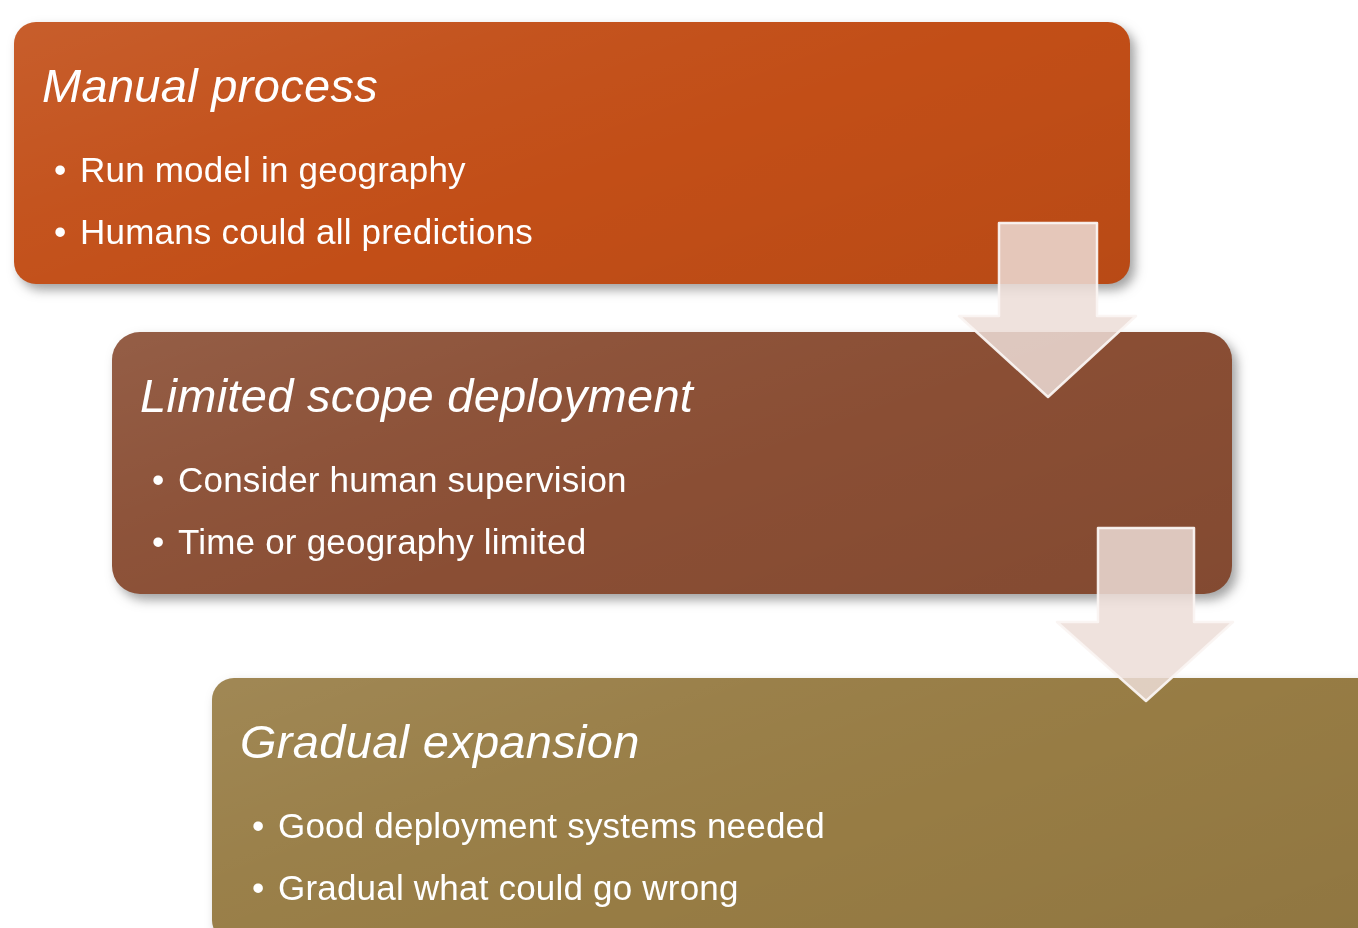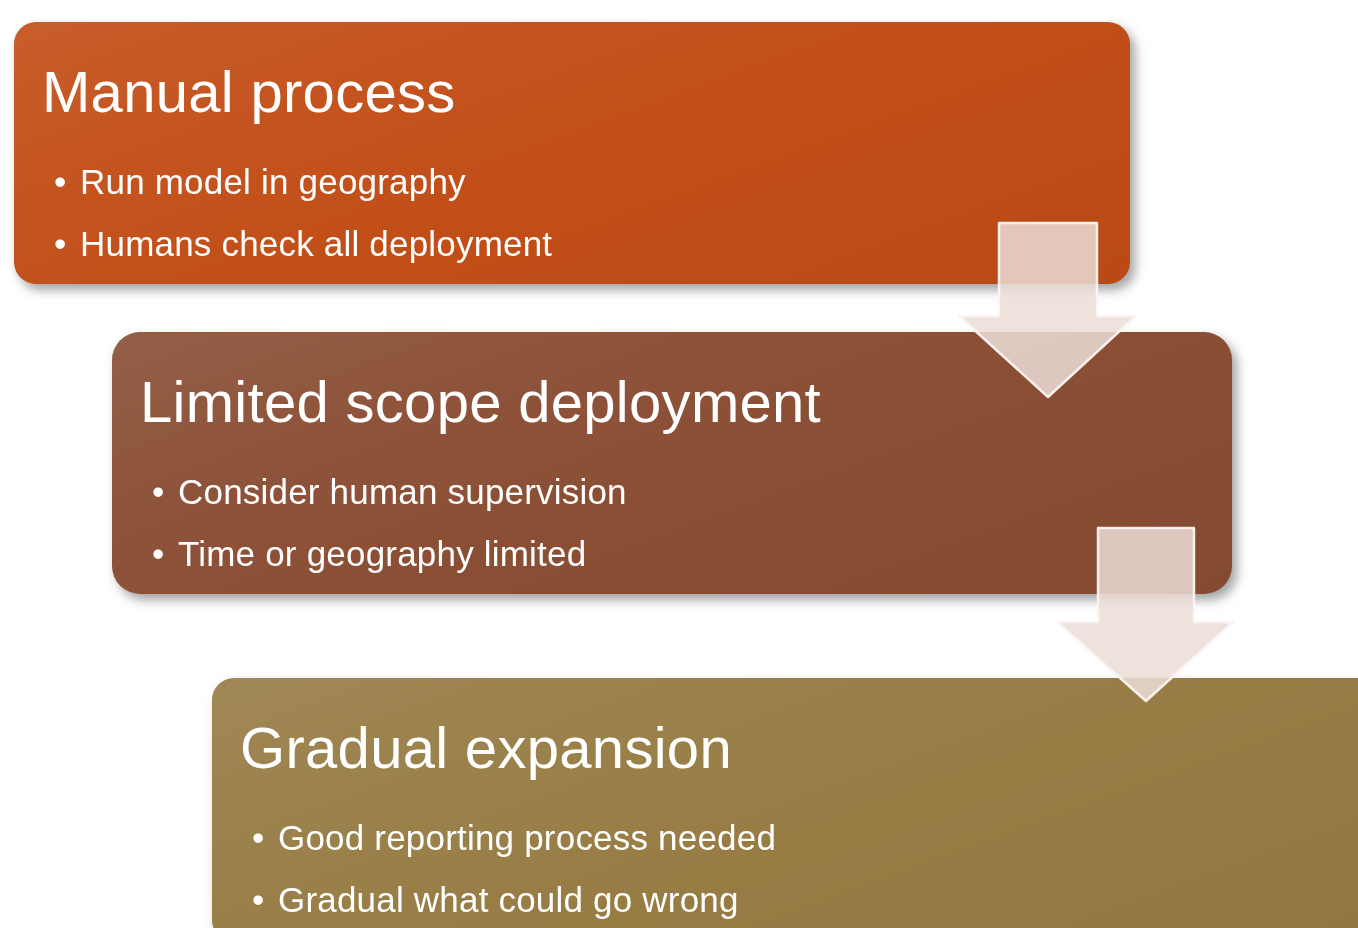--- a/index.html
+++ b/index.html
@@ -41,11 +41,12 @@
 
   .step-title {
     position: relative;
-    font-size: 58px;
+    font-size: 47px;
     line-height: 1.12;
     font-weight: 400;
     padding: 38px 30px 0 28px;
     letter-spacing: 0.3px;
+    font-style: italic;
   }
   .bullets {
     position: relative;

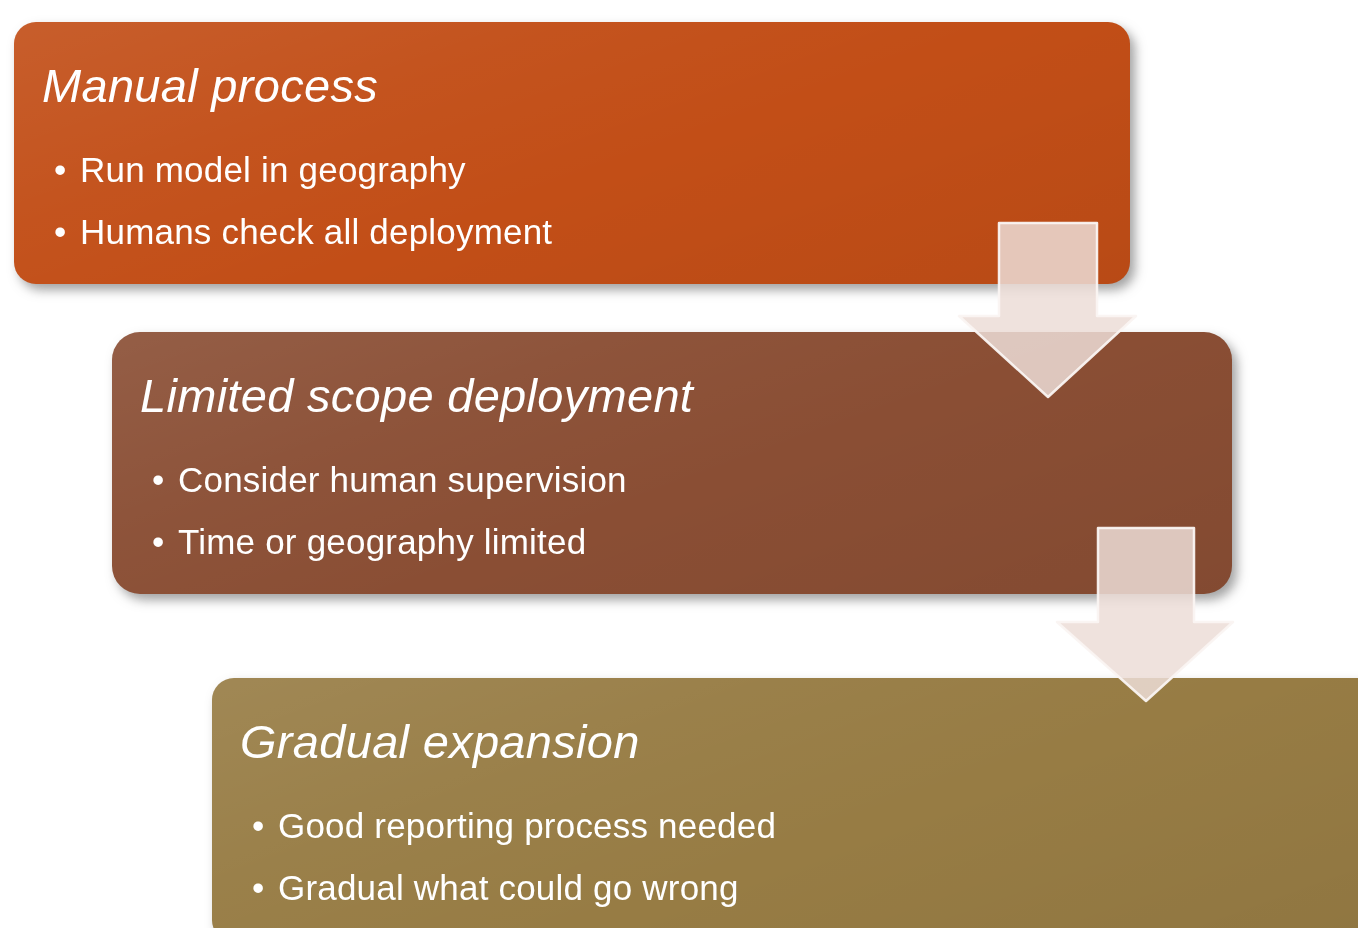--- a/index.html
+++ b/index.html
@@ -85,7 +85,7 @@
       </li>
       <li>
         <span class="dot">•</span>
-        <span>Humans check all deployment</span>
+        <span>Humans could all predictions</span>
       </li>
     </ul>
   </div>

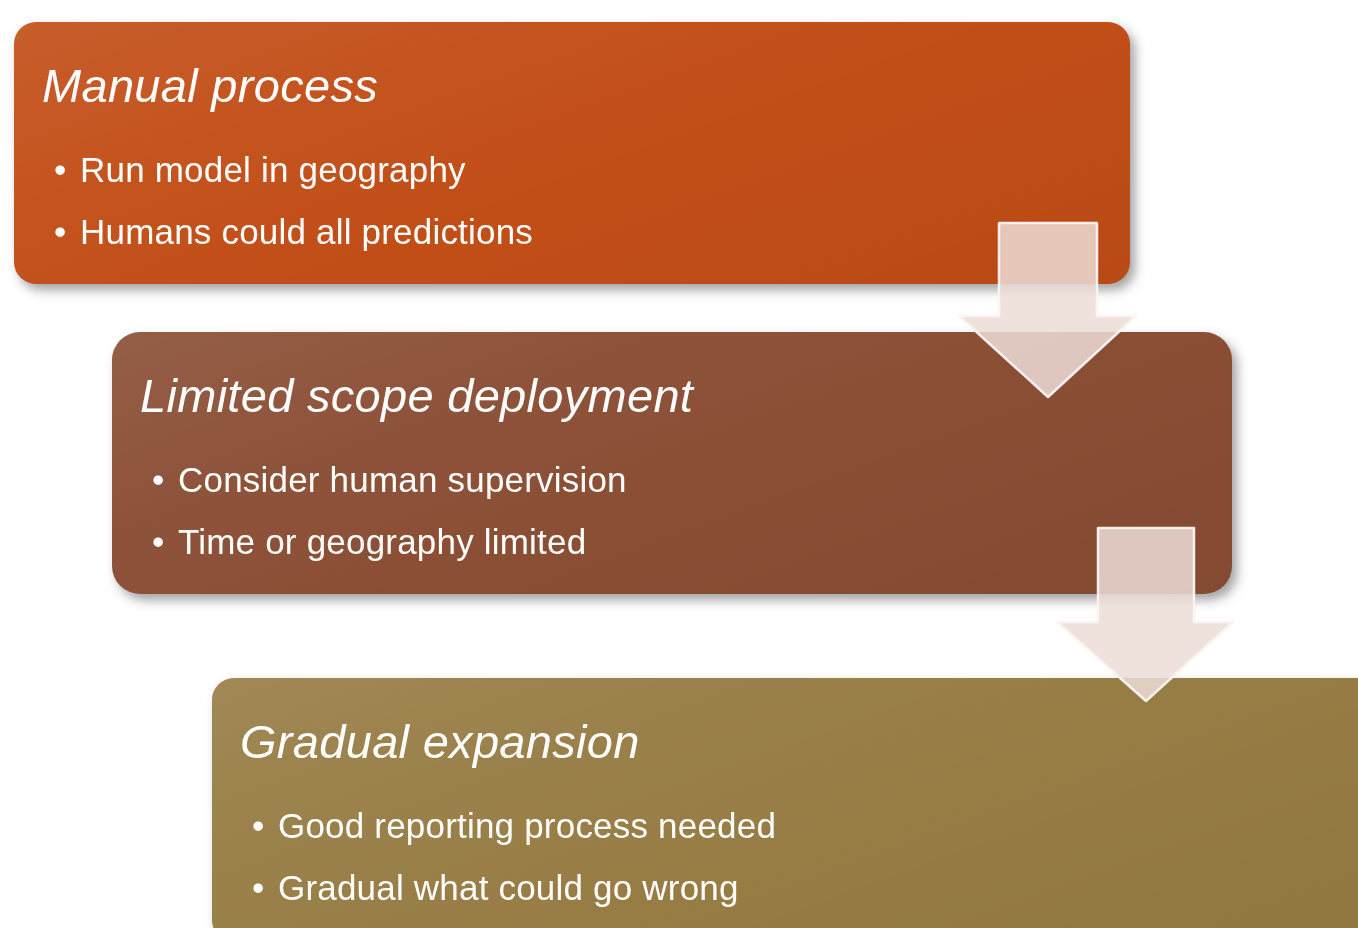--- a/index.html
+++ b/index.html
@@ -109,7 +109,7 @@
     <ul class="bullets">
       <li>
         <span class="dot">•</span>
-        <span>Good reporting process needed</span>
+        <span>Good deployment systems needed</span>
       </li>
       <li>
         <span class="dot">•</span>

